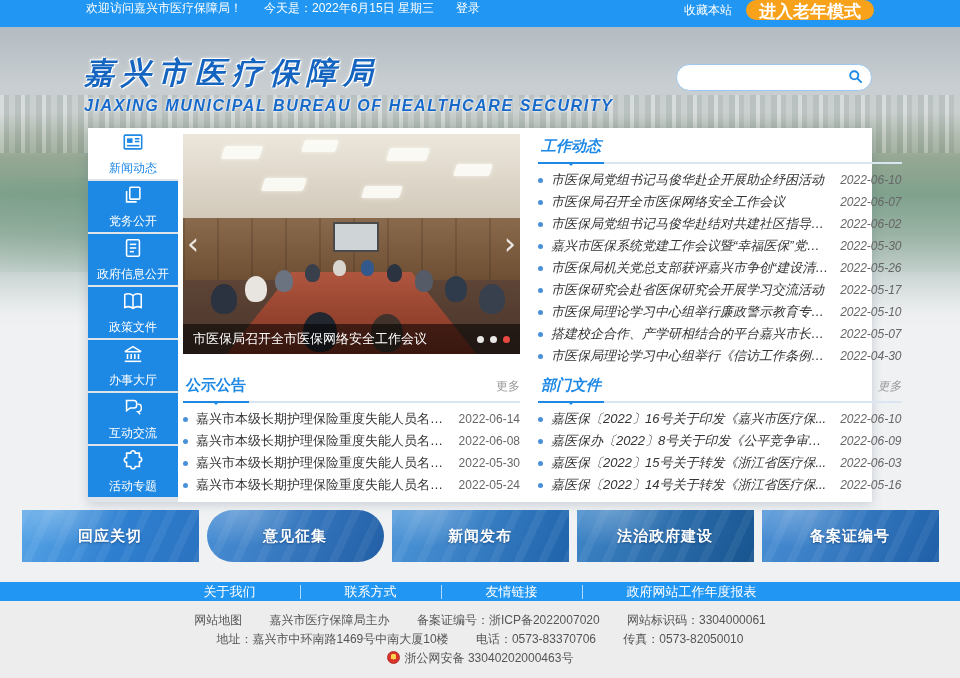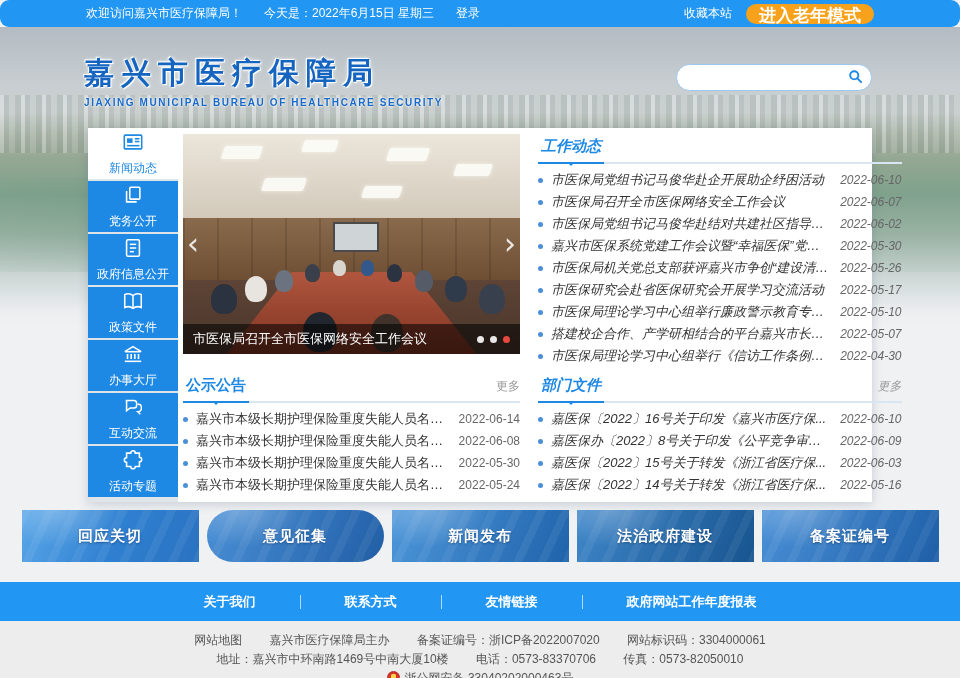--- a/index.html
+++ b/index.html
@@ -13,7 +13,7 @@
   
   .topbar {
     height:27px; background:#2196f3; color:#fff; font-size:12px;
-    display:flex; align-items:center; padding:0 86px;border-radius:9px;
+    display:flex; align-items:flex-start; padding:0 86px;
   }
   .topbar .tb-item { margin-right:22px; white-space:nowrap; }
   .topbar .tb-right { margin-left:auto; display:flex; align-items:center; }

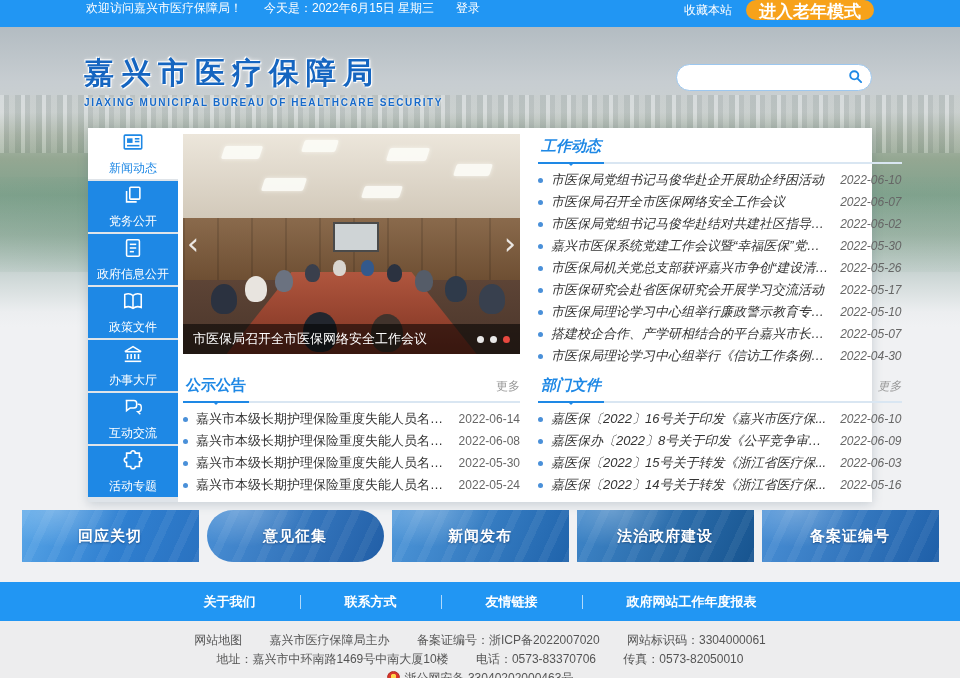--- a/index.html
+++ b/index.html
@@ -40,7 +40,7 @@
     position:absolute; left:0; right:0; top:150px; height:95px; opacity:.5;
     background:radial-gradient(60% 100% at 35% 50%, rgba(90,140,115,.75), rgba(120,160,140,.15) 80%);
   }
-  .brand { position:absolute; left:84px; top:26px; }
+  .brand { position:absolute; left:84px; top:26px;font-style:italic; }
   .brand-title {
     font-size:30px; font-weight:bold; color:#1565c0; letter-spacing:7px;
     text-shadow:0 0 2px #fff,0 0 4px #fff,1px 1px 0 #fff,-1px -1px 0 #fff;

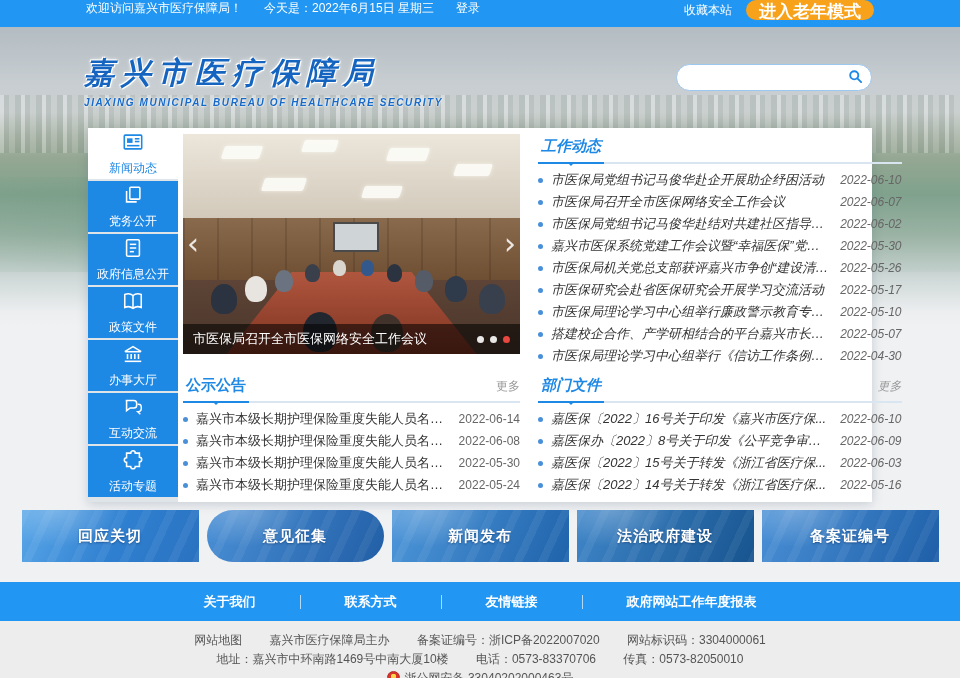--- a/index.html
+++ b/index.html
@@ -46,7 +46,7 @@
     text-shadow:0 0 2px #fff,0 0 4px #fff,1px 1px 0 #fff,-1px -1px 0 #fff;
   }
   .brand-sub {
-    margin-top:3px; font-size:10px; font-weight:bold; color:#1669c9; letter-spacing:1.6px;
+    margin-top:3px; font-size:16px; font-weight:bold; color:#1669c9; letter-spacing:1.6px;
     text-shadow:0 0 2px #fff,0 0 3px #fff;
   }
   .searchbox {

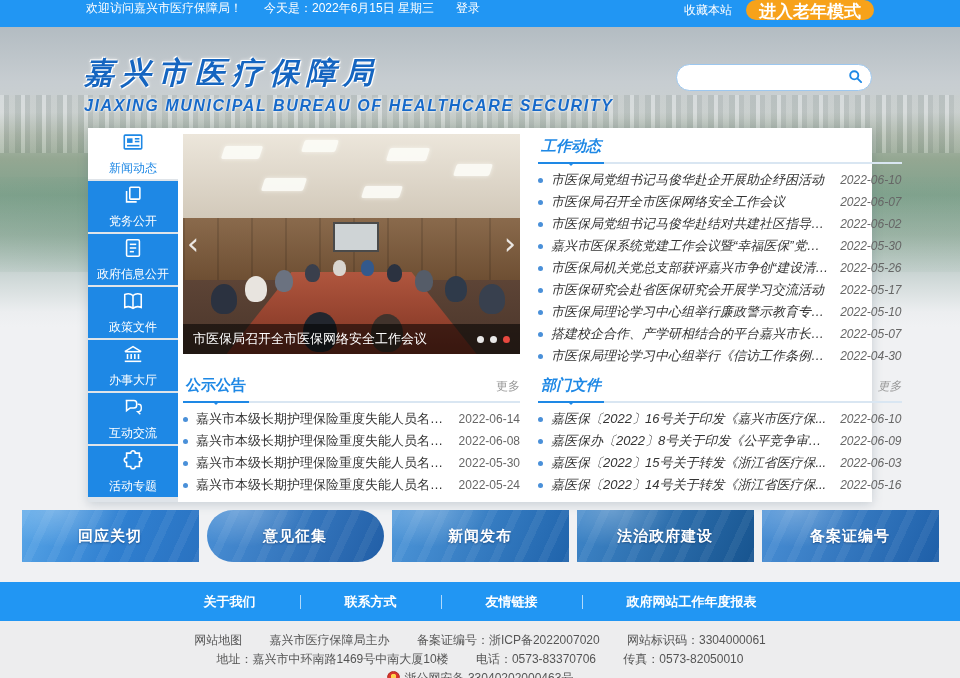--- a/index.html
+++ b/index.html
@@ -146,8 +146,8 @@
 
   
   .footer-nav {
-    margin-top:20px; height:39px; background:#2196f3; color:#fff; font-size:13px;
-    display:flex; align-items:center; justify-content:center;font-weight:bold;
+    margin-top:20px; height:19px; background:#2196f3; color:#fff; font-size:13px;
+    display:flex; align-items:center; justify-content:center;
   }
   .footer-nav a { padding:0 44px; line-height:14px; }
   .footer-nav a + a { border-left:1px solid rgba(255,255,255,.65); }

